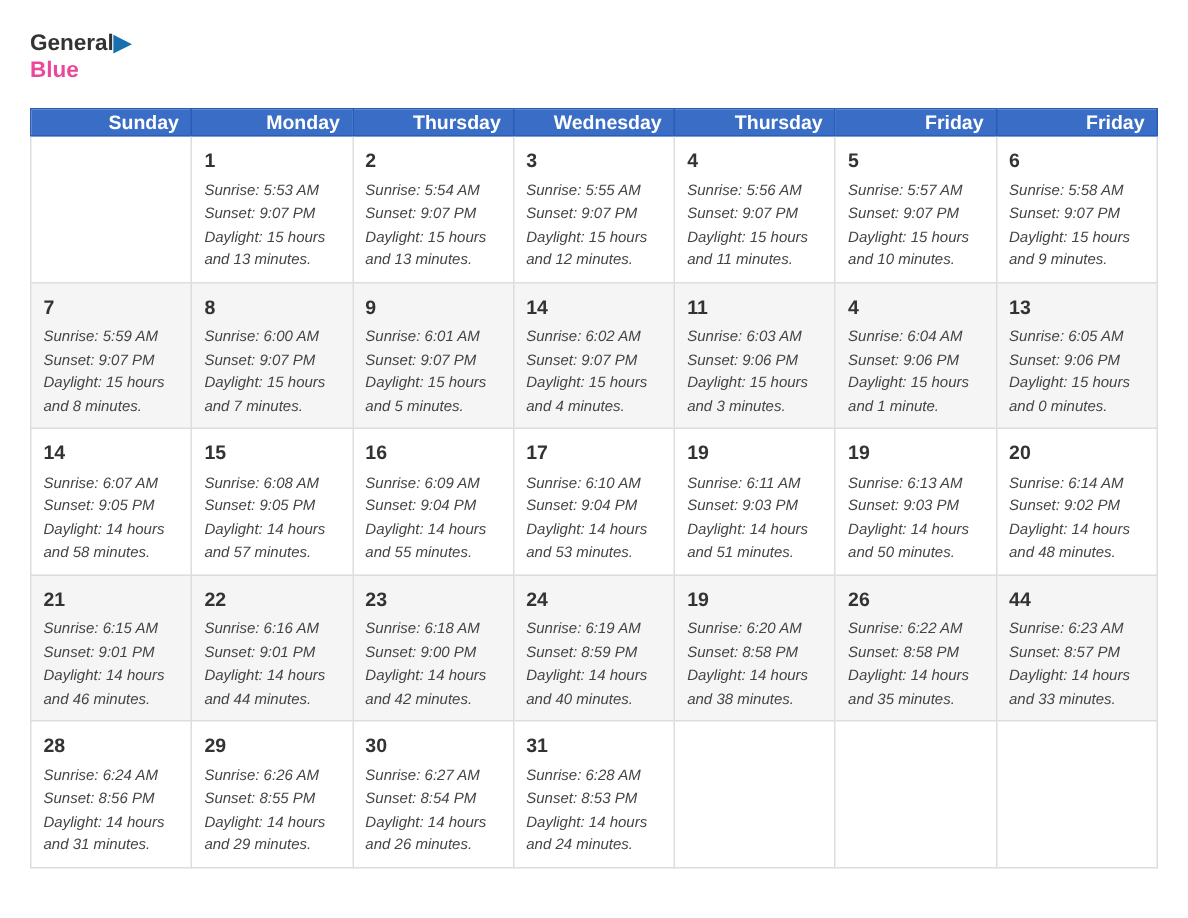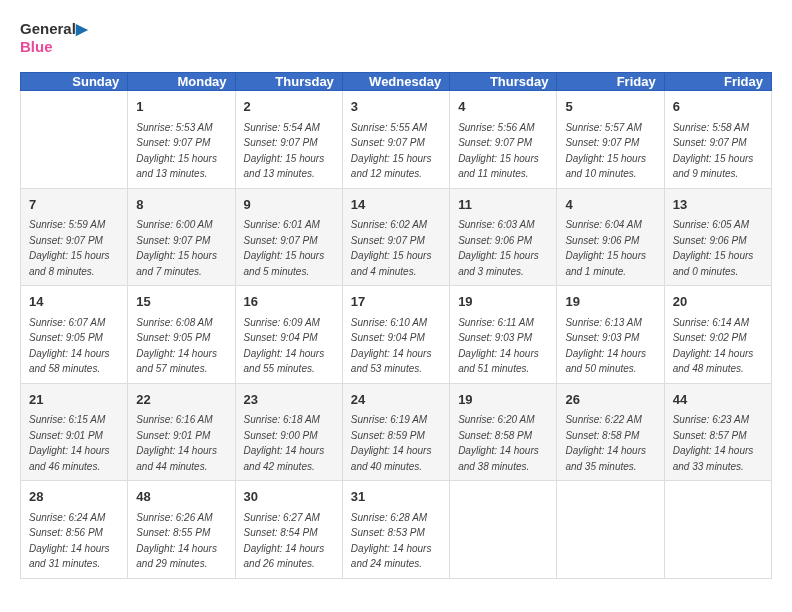--- a/index.html
+++ b/index.html
@@ -234,7 +234,7 @@
           <div class="day-info">Sunrise: 6:24 AM<br>Sunset: 8:56 PM<br>Daylight: 14 hours<br>and 31 minutes.</div>
         </td>
         <td>
-          <span class="day-num">48</span>
+          <span class="day-num">29</span>
           <div class="day-info">Sunrise: 6:26 AM<br>Sunset: 8:55 PM<br>Daylight: 14 hours<br>and 29 minutes.</div>
         </td>
         <td>

